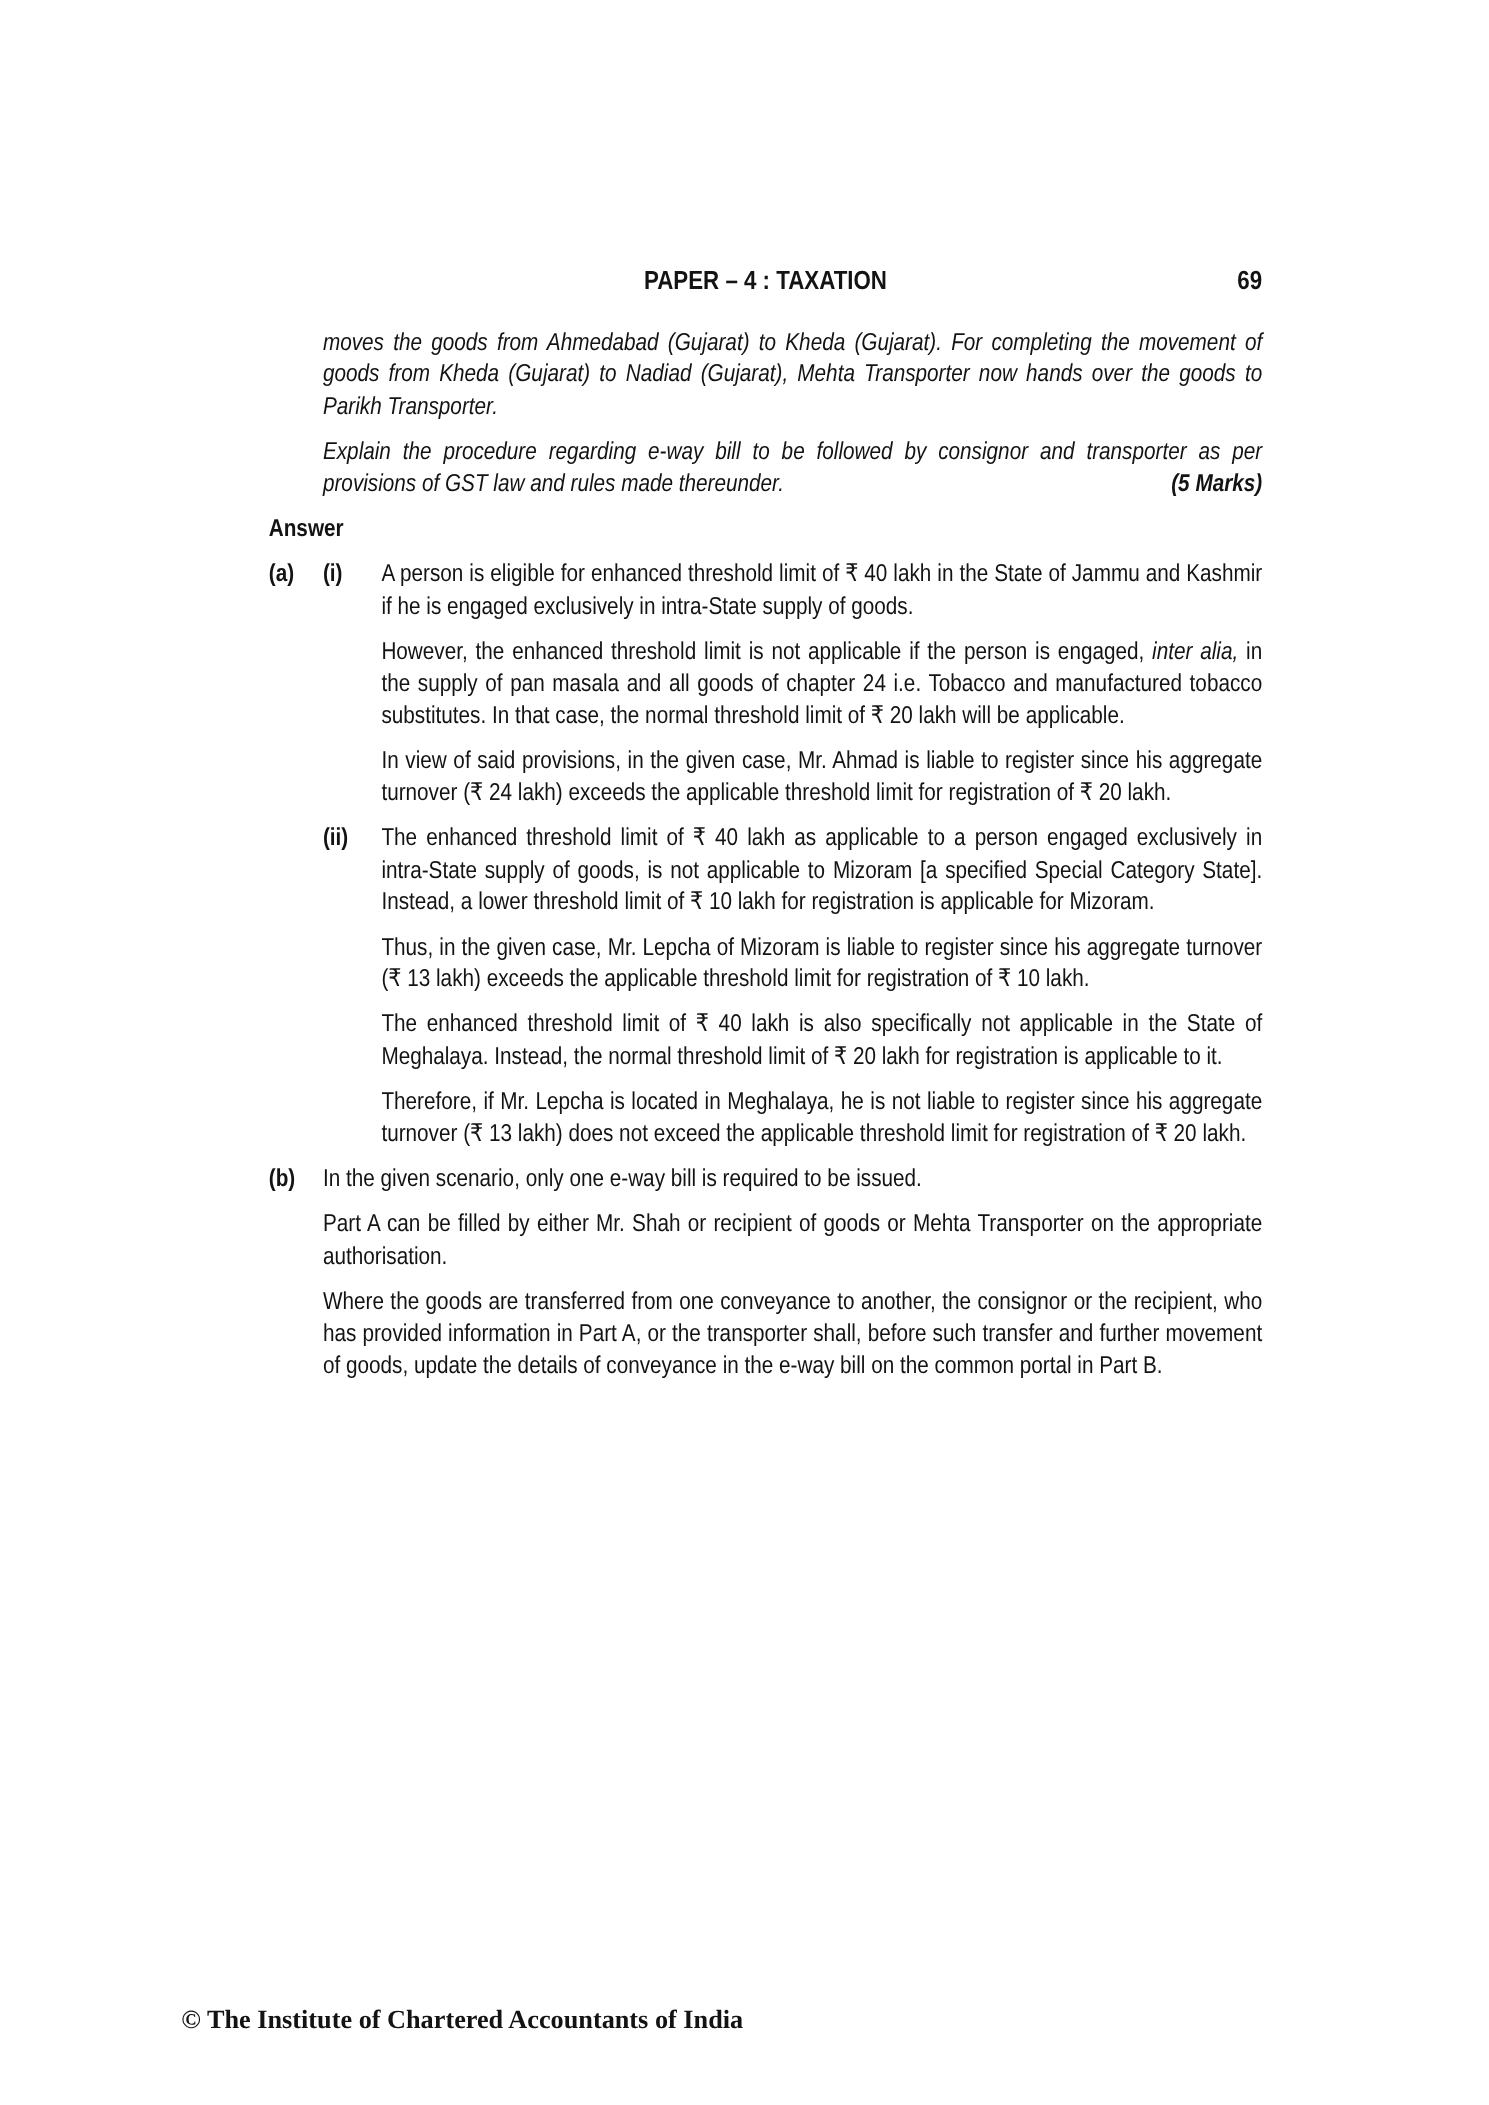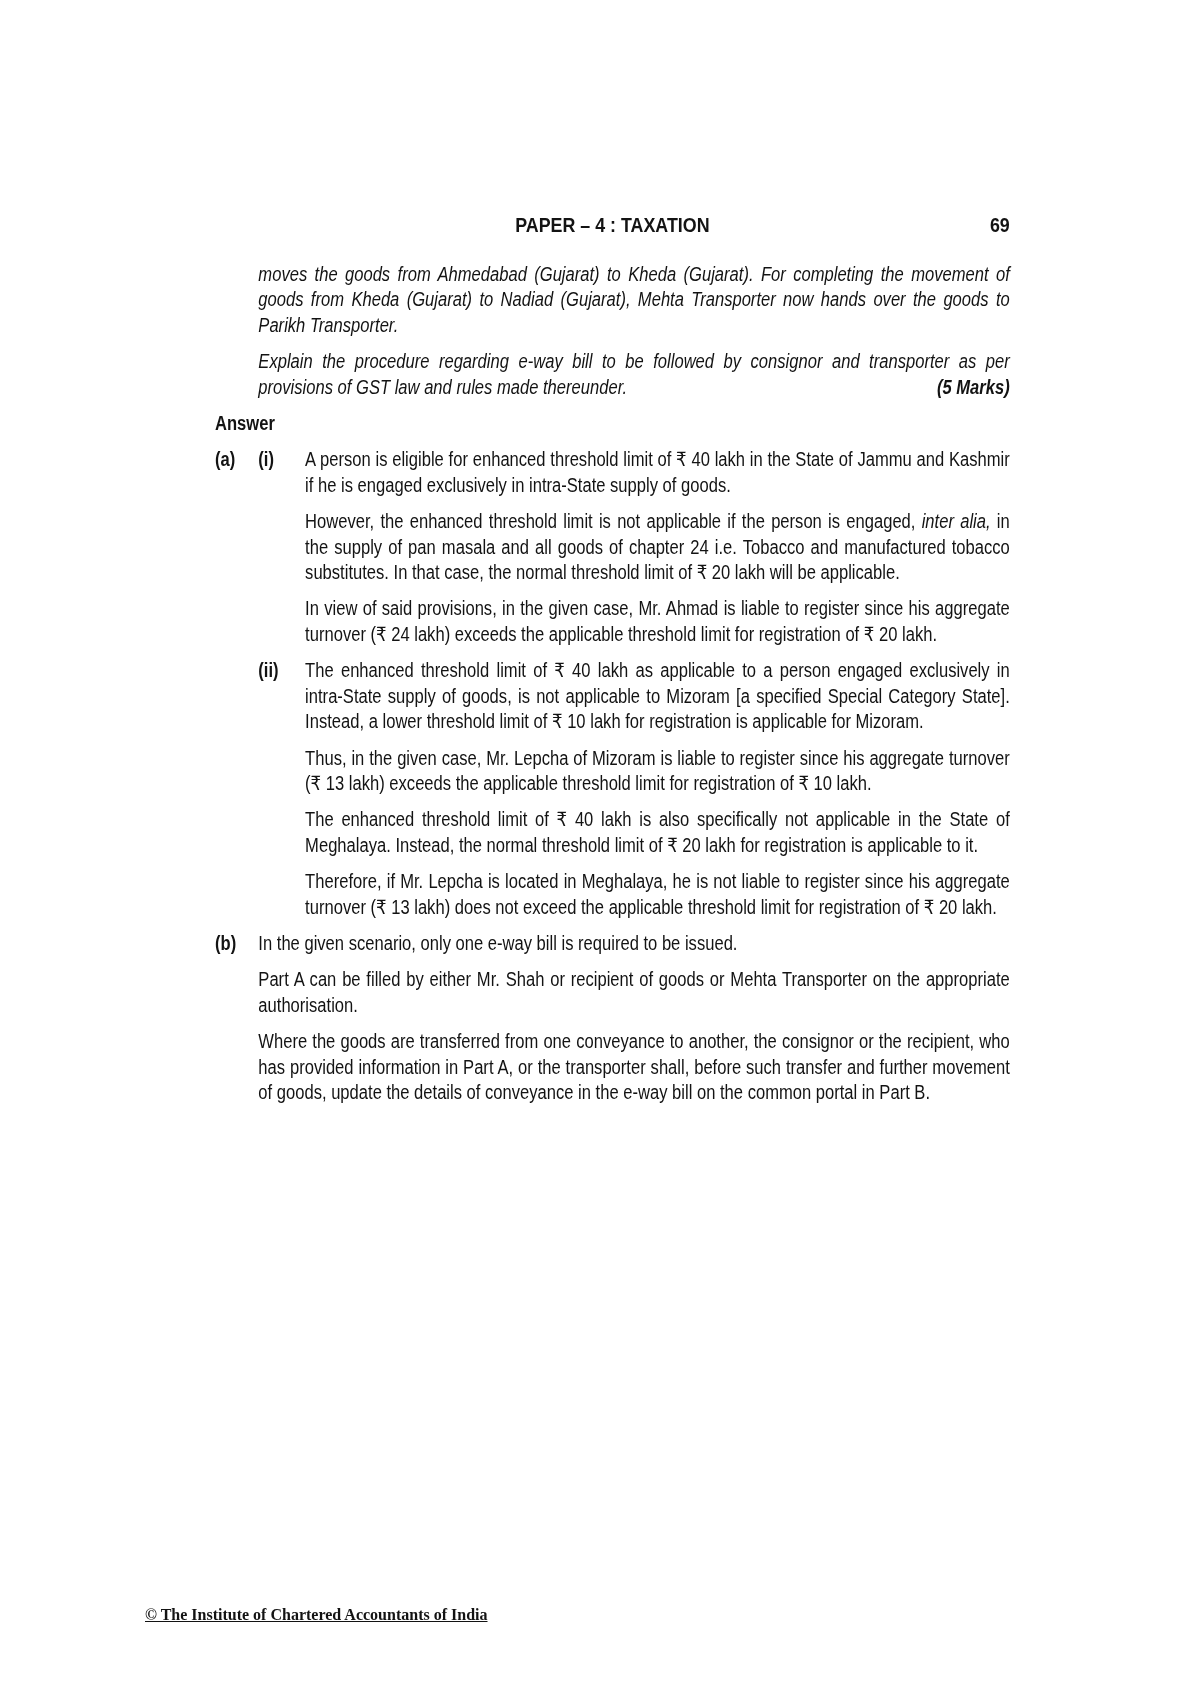--- a/index.html
+++ b/index.html
@@ -72,9 +72,8 @@
     top: 1603px;
     font-family: "Liberation Serif", "DejaVu Serif", serif;
     font-weight: bold;
-    font-size: 16px;
+    font-size: 21px;
     line-height: 24px;
-    text-decoration: underline;
   }
 </style>
 </head>

